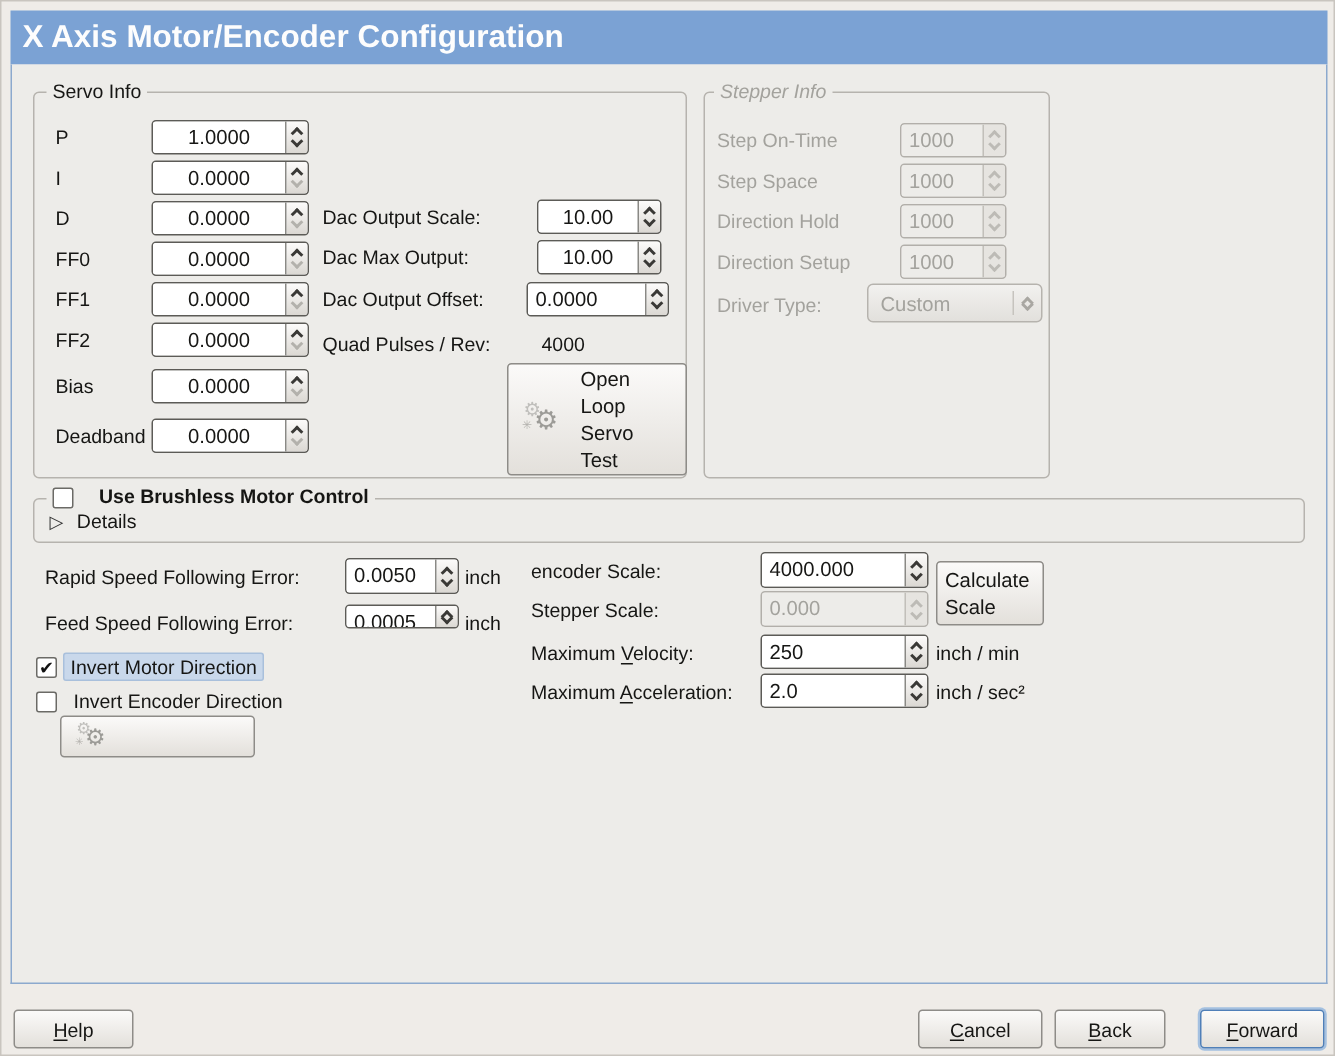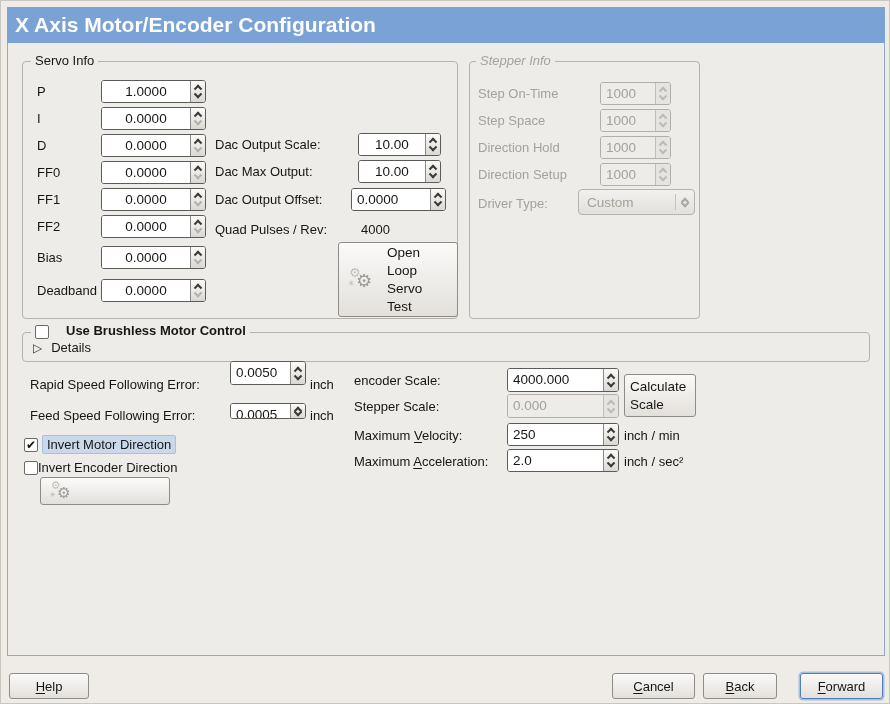--- a/index.html
+++ b/index.html
@@ -305,7 +305,7 @@
     </div>
 
     <span class="abs lbl" style="left:22px; top:330px;">Rapid Speed Following Error:</span>
-    <div class="spinbox" style="left:222px; top:318px; width:76px; height:24px;">
+    <div class="spinbox" style="left:222px; top:329px; width:76px; height:24px;">
       <span class="val left">0.0050</span>
       <span class="btns">
           <span class="sbtn">

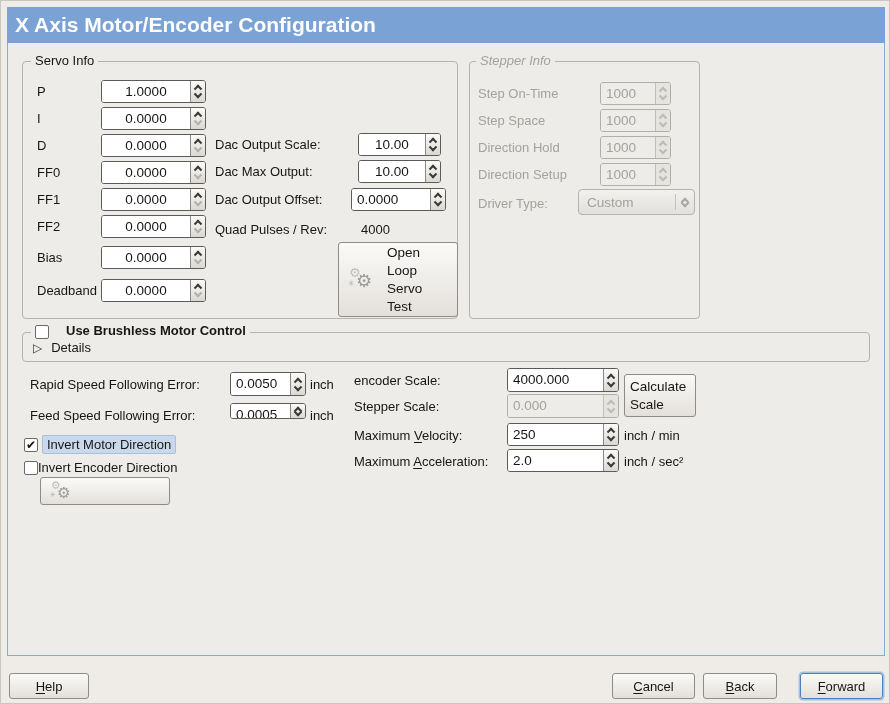--- a/index.html
+++ b/index.html
@@ -397,7 +397,7 @@
       <span class="hl">Invert Motor Direction</span>
     </span>
 
-    <span class="abs" style="left:16px; top:417px; display:flex; align-items:center; gap:0;">
+    <span class="abs" style="left:16px; top:417px; display:flex; align-items:center; gap:11px;">
       <span class="checkbox"></span>
       <span>Invert Encoder Direction</span>
     </span>

